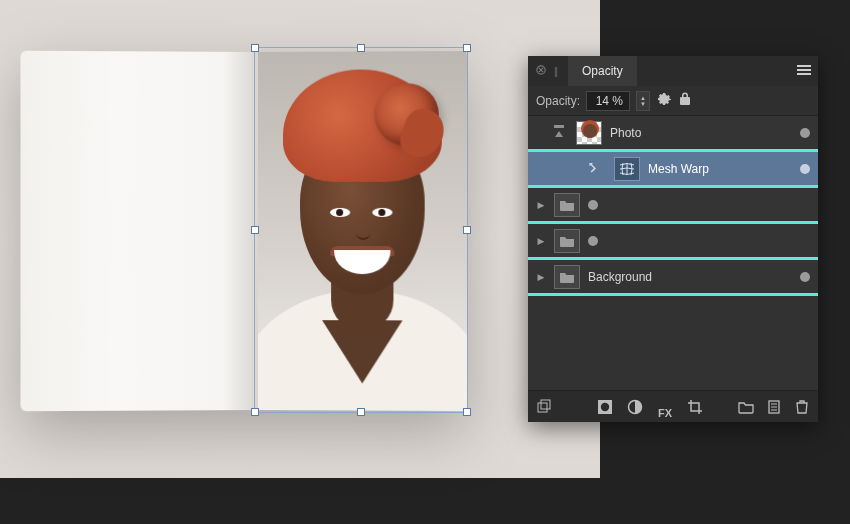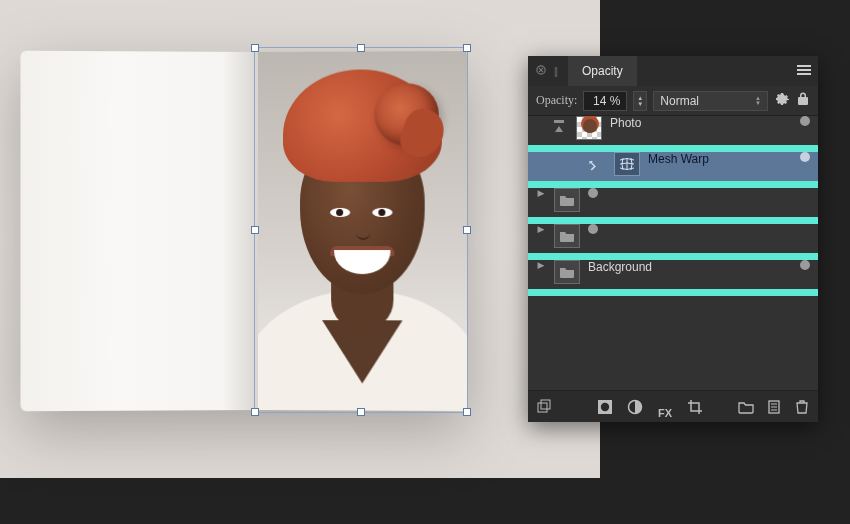--- a/index.html
+++ b/index.html
@@ -171,7 +171,7 @@
     height:30px; display:flex; align-items:center; gap:6px;
     padding:0 8px; background:#2f2f2f; border-bottom:1px solid #222;
   }
-  .opts .lbl { color:#bdbdbd;font-family:Liberation Serif, serif; }
+  .opts .lbl { color:#bdbdbd; }
   .opts .value {
     background:#1e1e1e; border:1px solid #484848; padding:2px 6px; min-width:44px; text-align:right;
   }

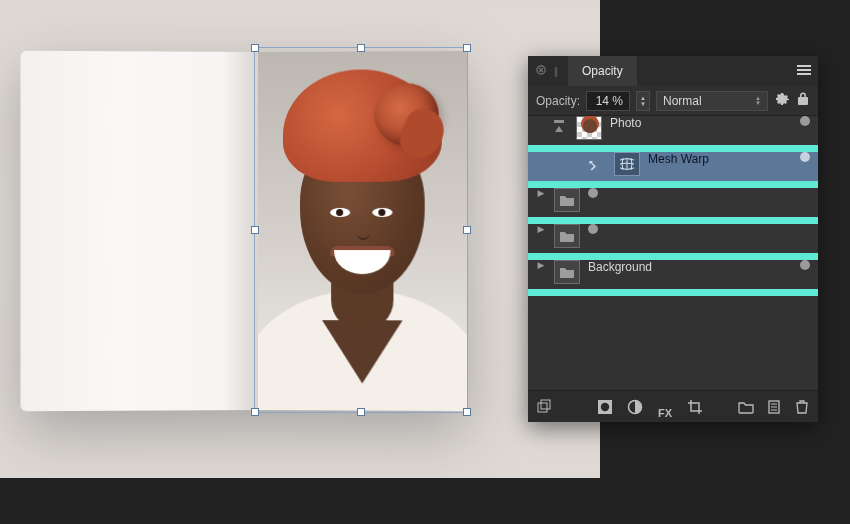--- a/index.html
+++ b/index.html
@@ -304,13 +304,6 @@
     <span class="lbl">Opacity:</span>
     <span class="value">14 %</span>
     <span class="step">▲<br>▼</span>
-    <div class="blend">
-      <span>Normal</span>
-      <span class="chev">
-          <span>▲</span>
-          <span>▼</span>
-        </span>
-    </div>
     <span class="gear">
       <svg viewBox="0 0 16 16">
           <path class="gearpath" d="M8 5a3 3 0 100 6 3 3 0 000-6zm7 3l-1.3-.3a5.8 5.8 0 00-.5-1.2l.7-1.1-1.4-1.4-1.1.7a5.8 5.8 0 00-1.2-.5L9 2H7l-.3 1.3a5.8 5.8 0 00-1.2.5l-1.1-.7L3 4.5l.7 1.1a5.8 5.8 0 00-.5 1.2L2 7v2l1.3.3c.1.4.3.8.5 1.2l-.7 1.1 1.4 1.4 1.1-.7c.4.2.8.4 1.2.5L7 14h2l.3-1.3c.4-.1.8-.3 1.2-.5l1.1.7 1.4-1.4-.7-1.1c.2-.4.4-.8.5-1.2L15 9V8z"></path>

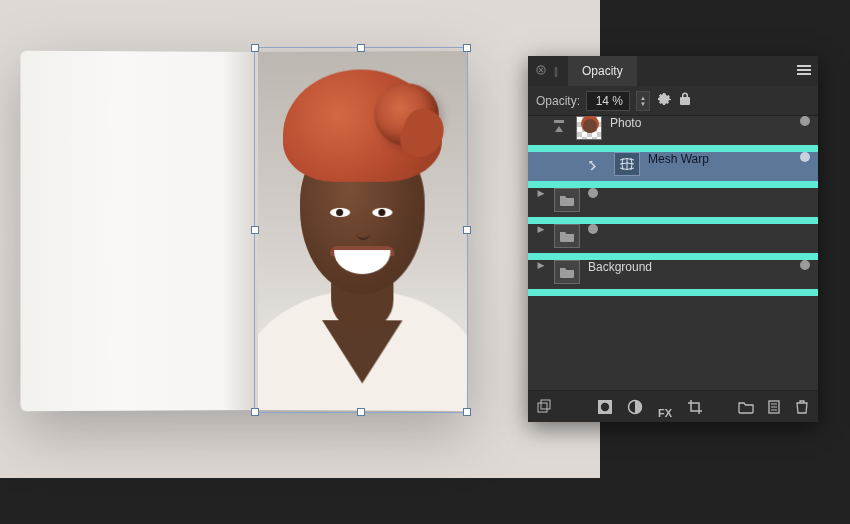--- a/index.html
+++ b/index.html
@@ -190,8 +190,8 @@
 
   .layers { flex:1; overflow:hidden; }
   .row {
-    height:36px; display:flex; gap:8px;
-    padding:0 8px; border-bottom:7px solid #5eead4;
+    height:36px; display:flex; align-items:center; gap:8px;
+    padding:0 8px; border-bottom:3px solid #5eead4;
     background:#343434;
   }
   .row.selected { background:#5c7798; color:#0f172a; }

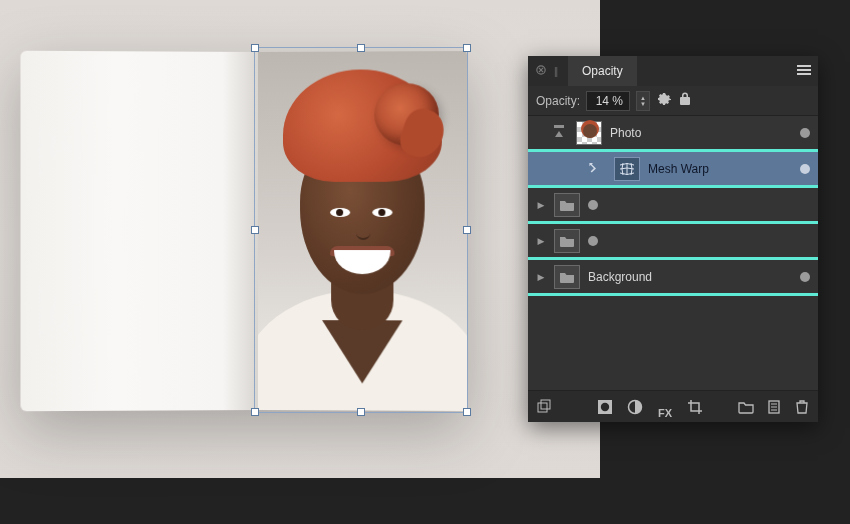--- a/index.html
+++ b/index.html
@@ -194,7 +194,7 @@
     padding:0 8px; border-bottom:3px solid #5eead4;
     background:#343434;
   }
-  .row.selected { background:#5c7798; color:#0f172a; }
+  .row.selected { background:#5c7798; color:#ffffff; }
   .row .chevron { width:10px; text-align:center; color:#9a9a9a; font-size:9px; }
   .row .thumb {
     width:26px; height:24px; border:1px solid #6a6a6a; background:#444;

